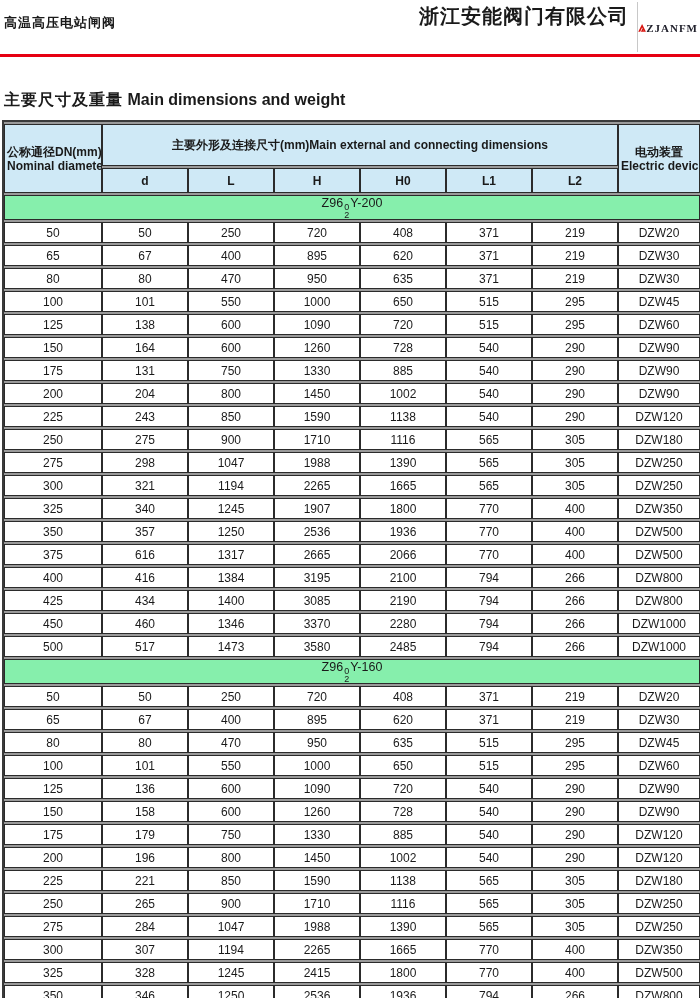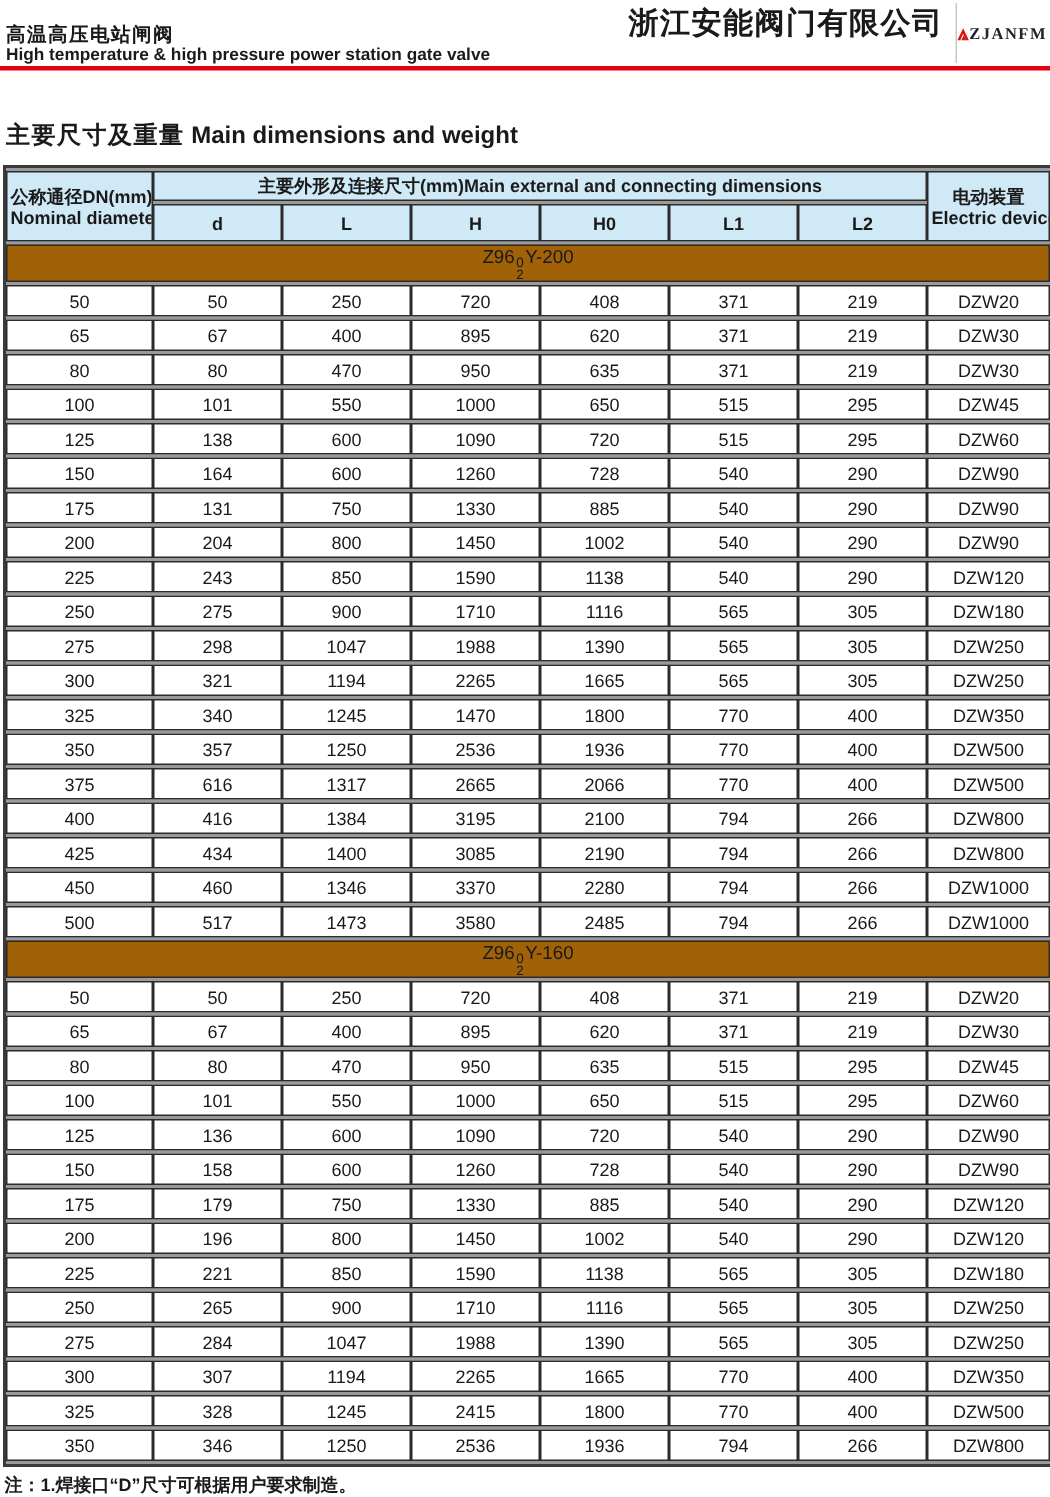--- a/index.html
+++ b/index.html
@@ -15,7 +15,7 @@
   
   .page-header {
     display: flex; align-items: stretch;
-    height: 47px;
+    height: 57px;
     border-bottom: 3px solid #e60012;
     padding: 0 2px 0 4px;
   }

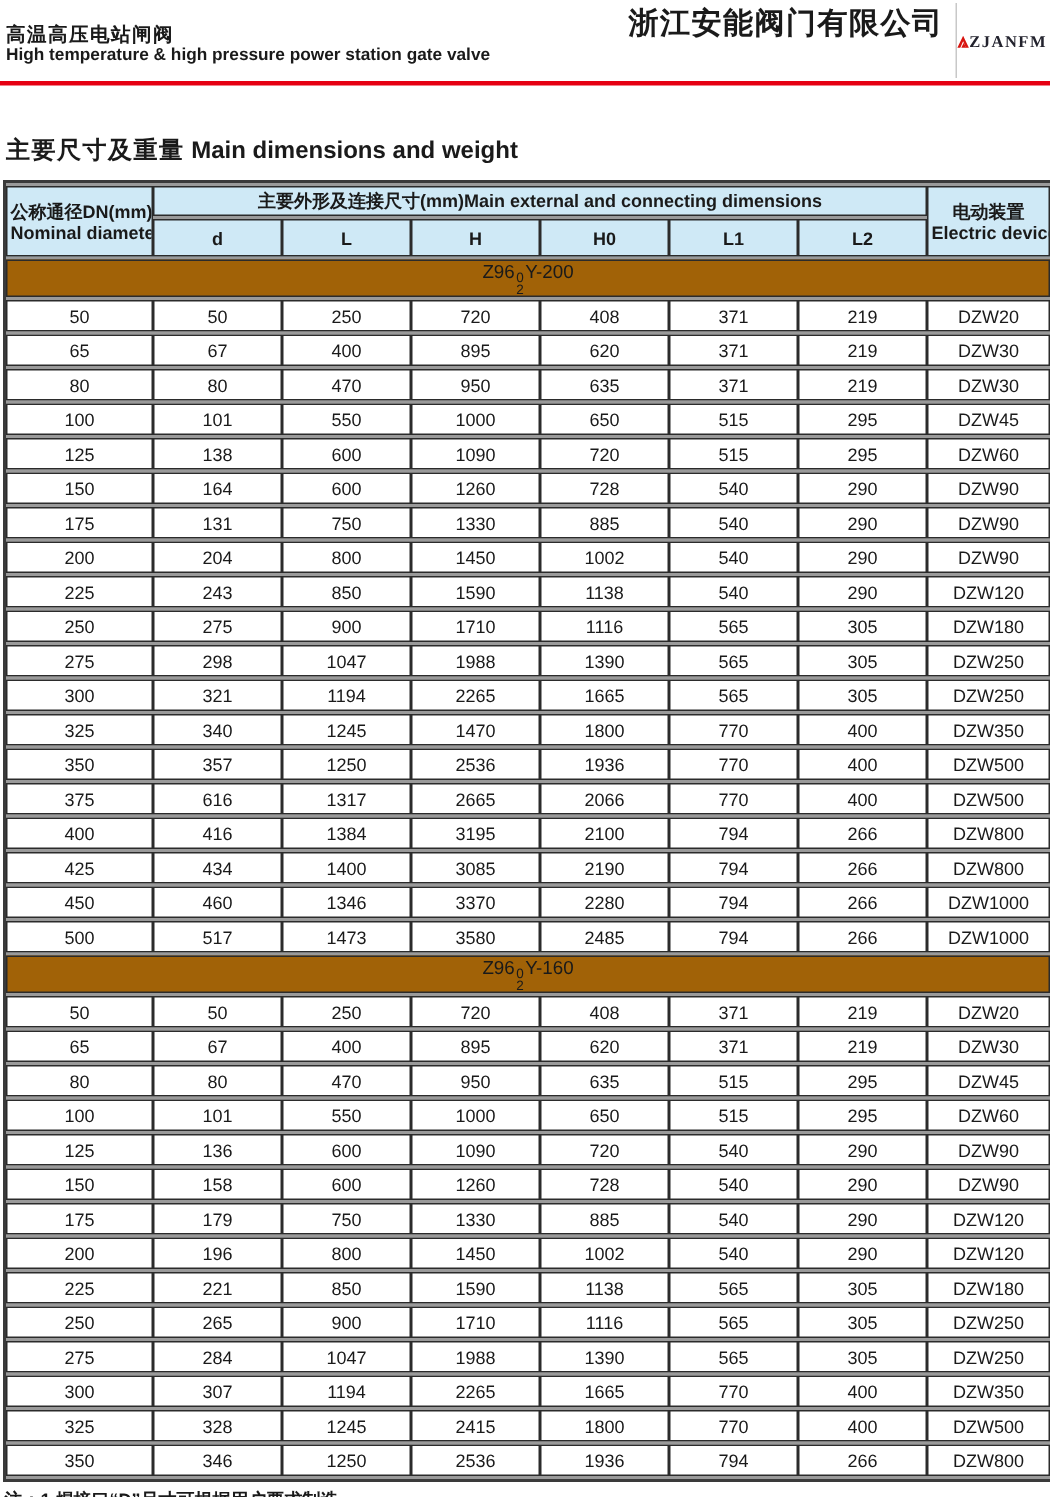--- a/index.html
+++ b/index.html
@@ -76,7 +76,6 @@
 <div class="page-header" style="border-bottom-color: rgb(230, 0, 18);">
   <div class="product-titles">
     <div class="product-title-zh">高温高压电站闸阀</div>
-    <div class="product-title-en">High temperature &amp; high pressure power station gate valve</div>
   </div>
   <div class="company-block">
     <div class="company-zh">浙江安能阀门有限公司</div>

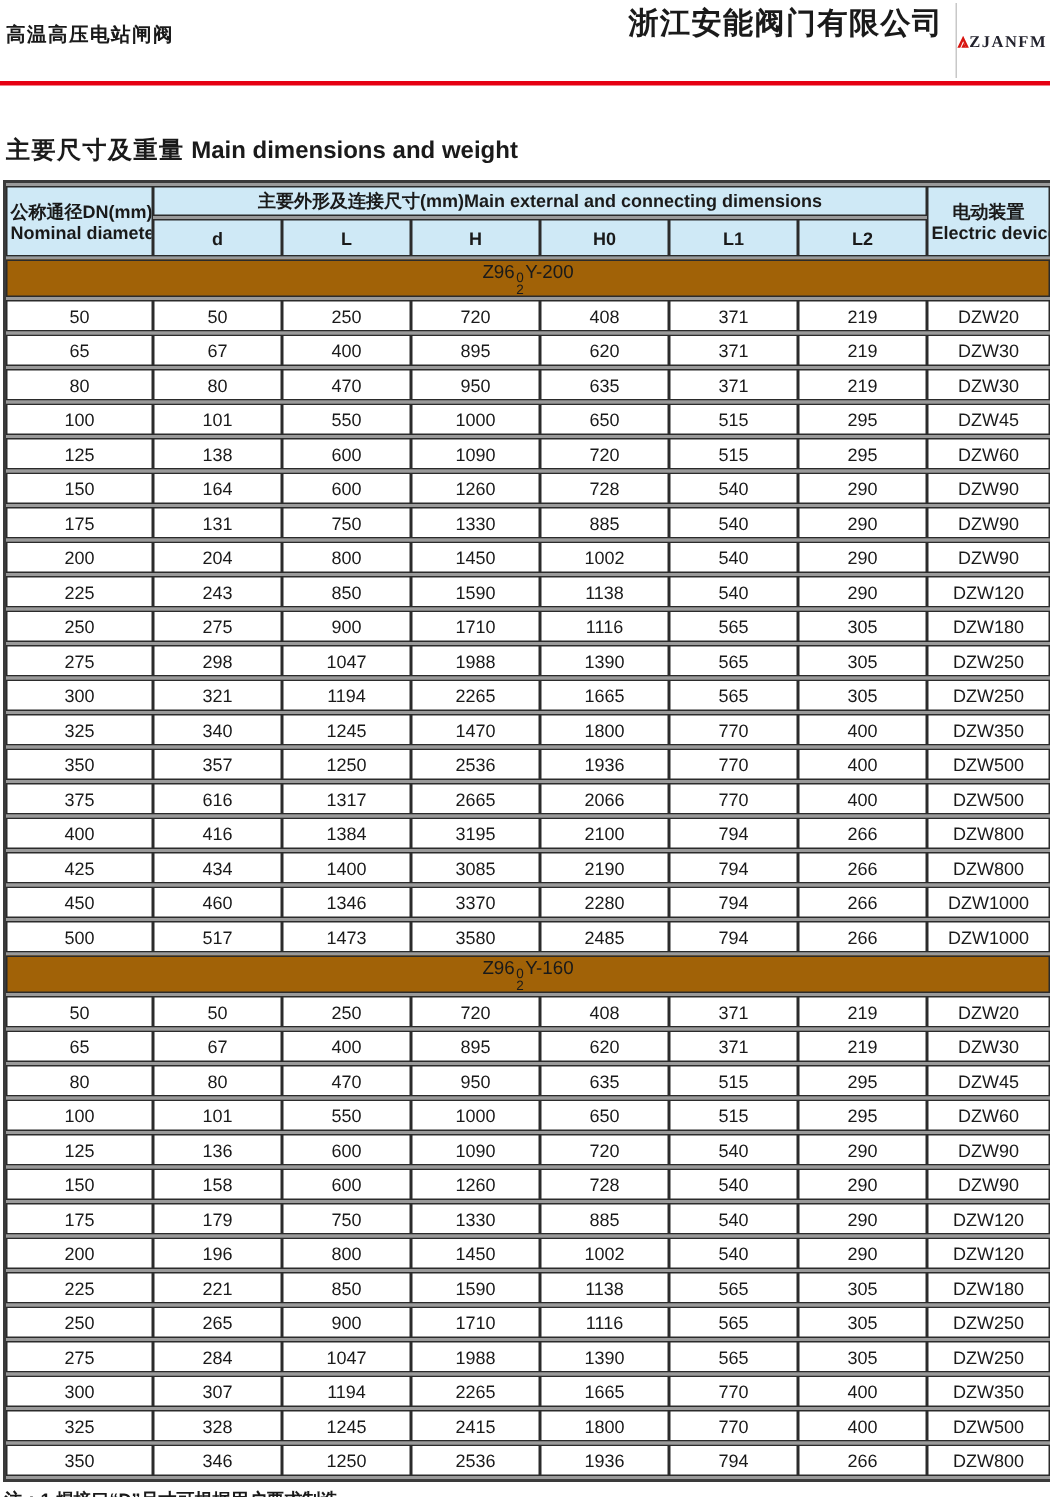--- a/index.html
+++ b/index.html
@@ -55,7 +55,7 @@
     white-space: nowrap;
   }
   table.dims th { background: #cfe9f6; font-weight: bold; }
-  .hdr-main { height: 20px; font-size: 12.5px; }
+  .hdr-main { height: 42px; font-size: 12.5px; }
   .hdr-sub th { height: 25px; font-size: 12.5px; }
   .hdr-corner, .hdr-device { font-size: 12px; line-height: 14px; }
   tbody td { height: 21px; }

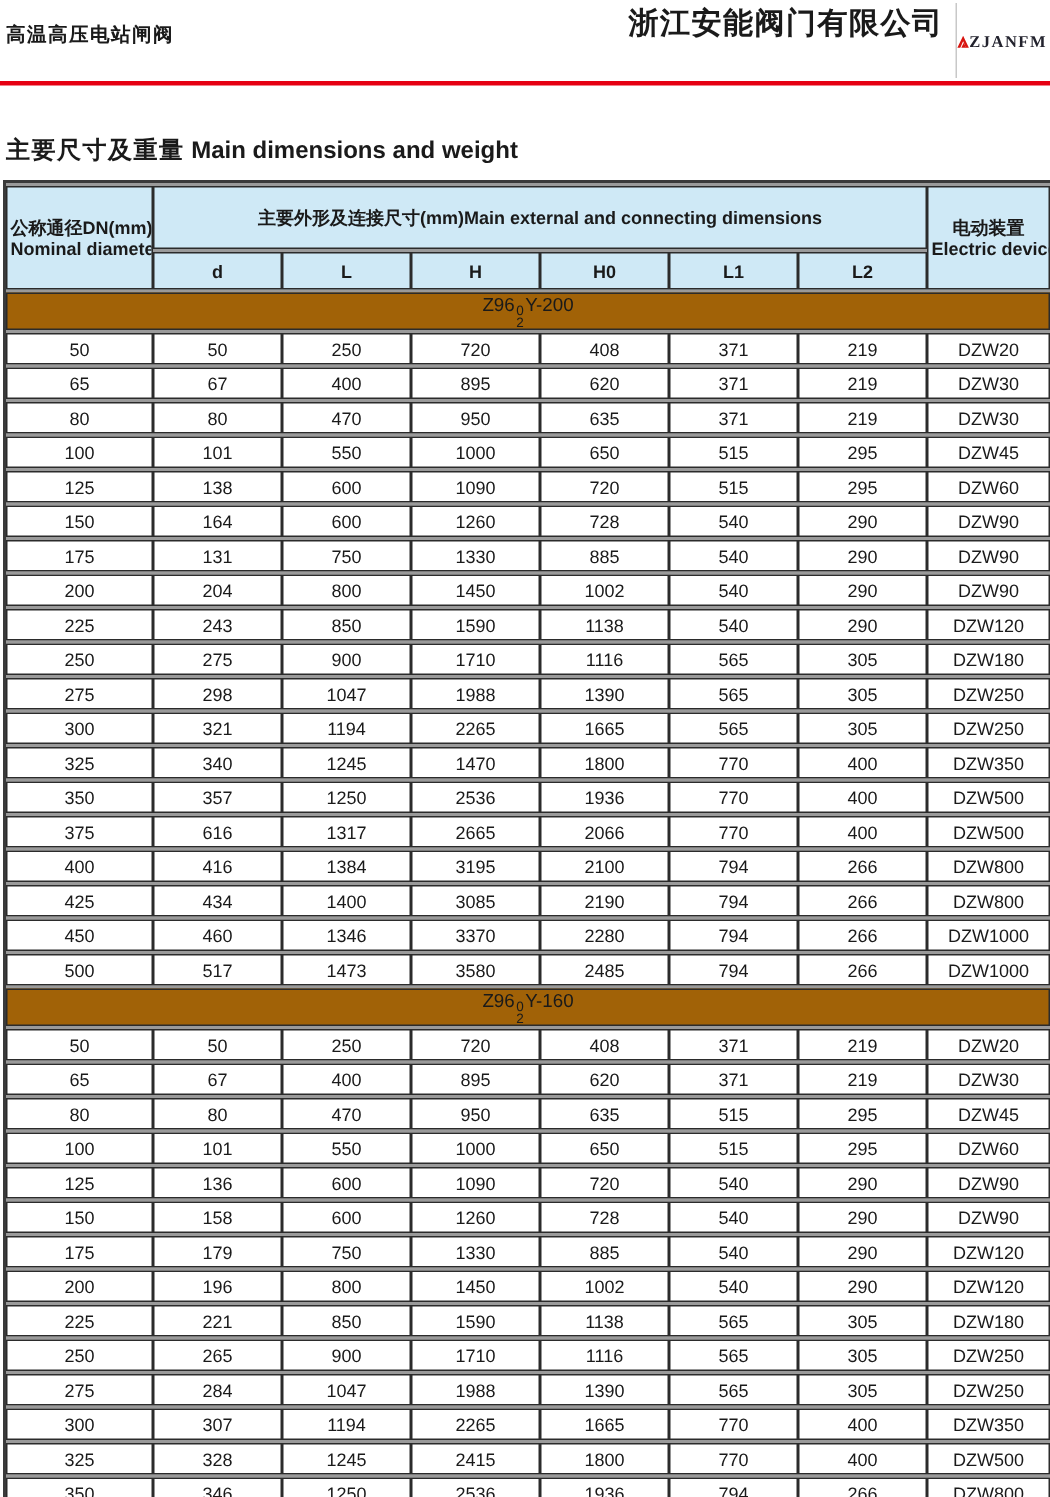--- a/index.html
+++ b/index.html
@@ -59,7 +59,7 @@
   .hdr-sub th { height: 25px; font-size: 12.5px; }
   .hdr-corner, .hdr-device { font-size: 12px; line-height: 14px; }
   tbody td { height: 21px; }
-  tr.banner-row td { background: #a16207; height: 22px; font-weight: normal; font-size: 12.5px; }
+  tr.banner-row td { background: #86efac; height: 22px; font-weight: normal; font-size: 12.5px; }
   .stack {
     display: inline-flex; flex-direction: column;
     font-size: 9px; line-height: 8px;

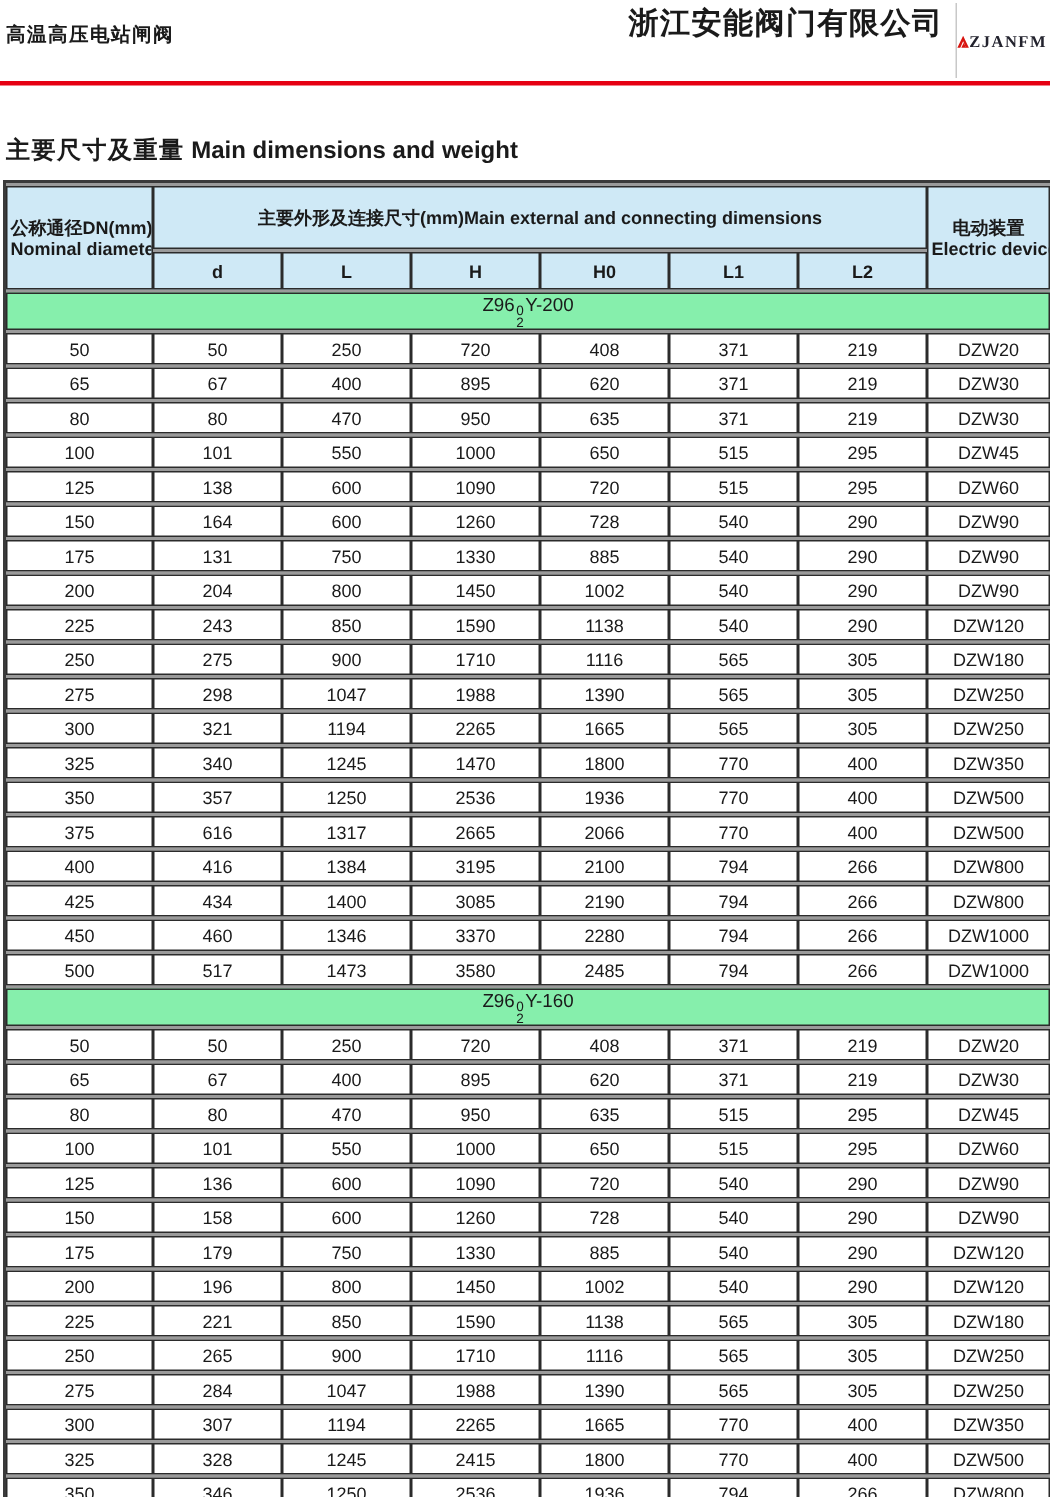--- a/index.html
+++ b/index.html
@@ -258,7 +258,7 @@
         <td>325</td>
         <td>340</td>
         <td>1245</td>
-        <td>1470</td>
+        <td>1907</td>
         <td>1800</td>
         <td>770</td>
         <td>400</td>

